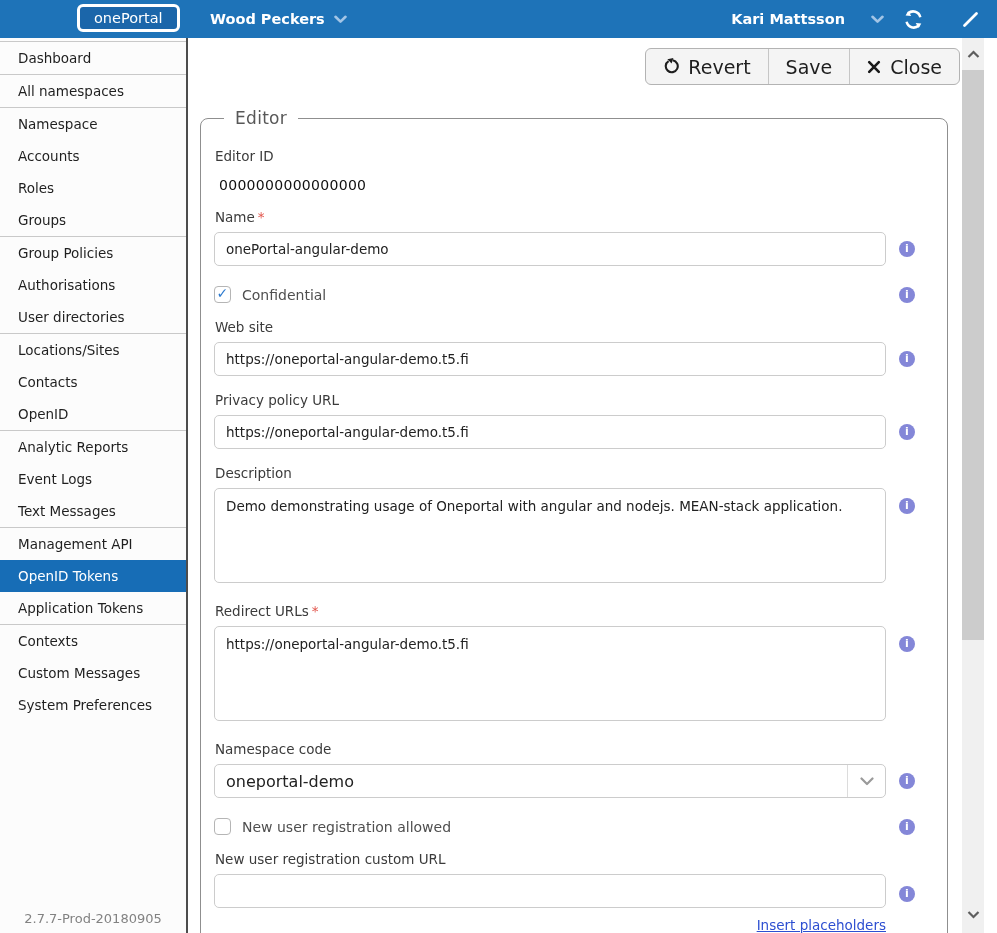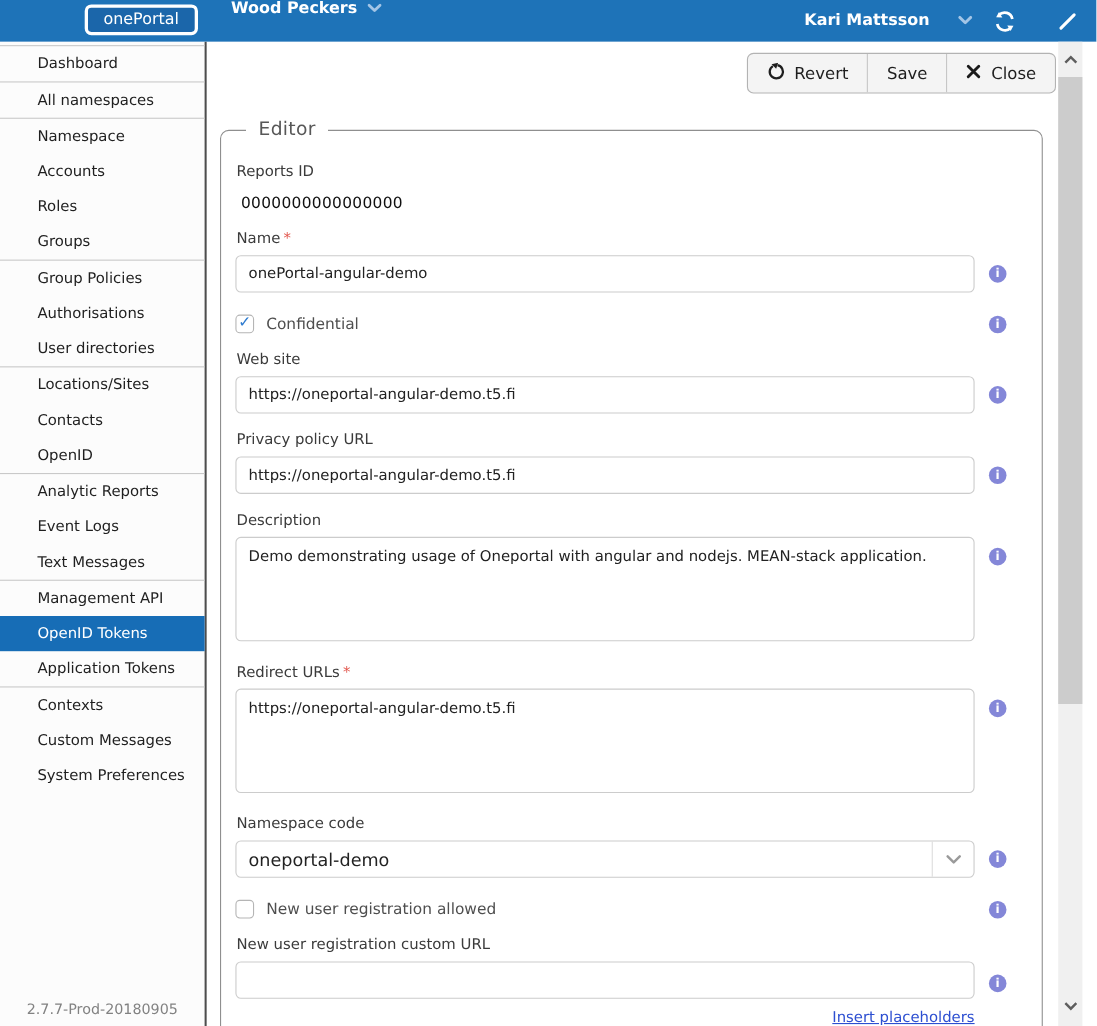--- a/index.html
+++ b/index.html
@@ -10,7 +10,7 @@
   .header { position:absolute; top:0; left:0; width:997px; height:38px; background:#1e73b8; }
   .logo { position:absolute; left:40px; top:4px; border:3px solid #fff; border-radius:6px;
           background:#1b66aa; color:#fff; font-size:14.5px; padding:3px 14px;margin-left:37px; }
-  .tenant { position:absolute; left:210px; top:0; height:38px; display:flex; align-items:flex-start; gap:9px;
+  .tenant { position:absolute; left:210px; top:0; height:38px; display:flex; align-items:center; gap:9px;
             color:#fff; font-weight:bold; font-size:14.5px; cursor:pointer; }
   .user-menu { position:absolute; right:113px; top:0; height:38px; display:flex; align-items:center; gap:26px;
                color:#fff; font-weight:bold; font-size:14.5px; cursor:pointer; }

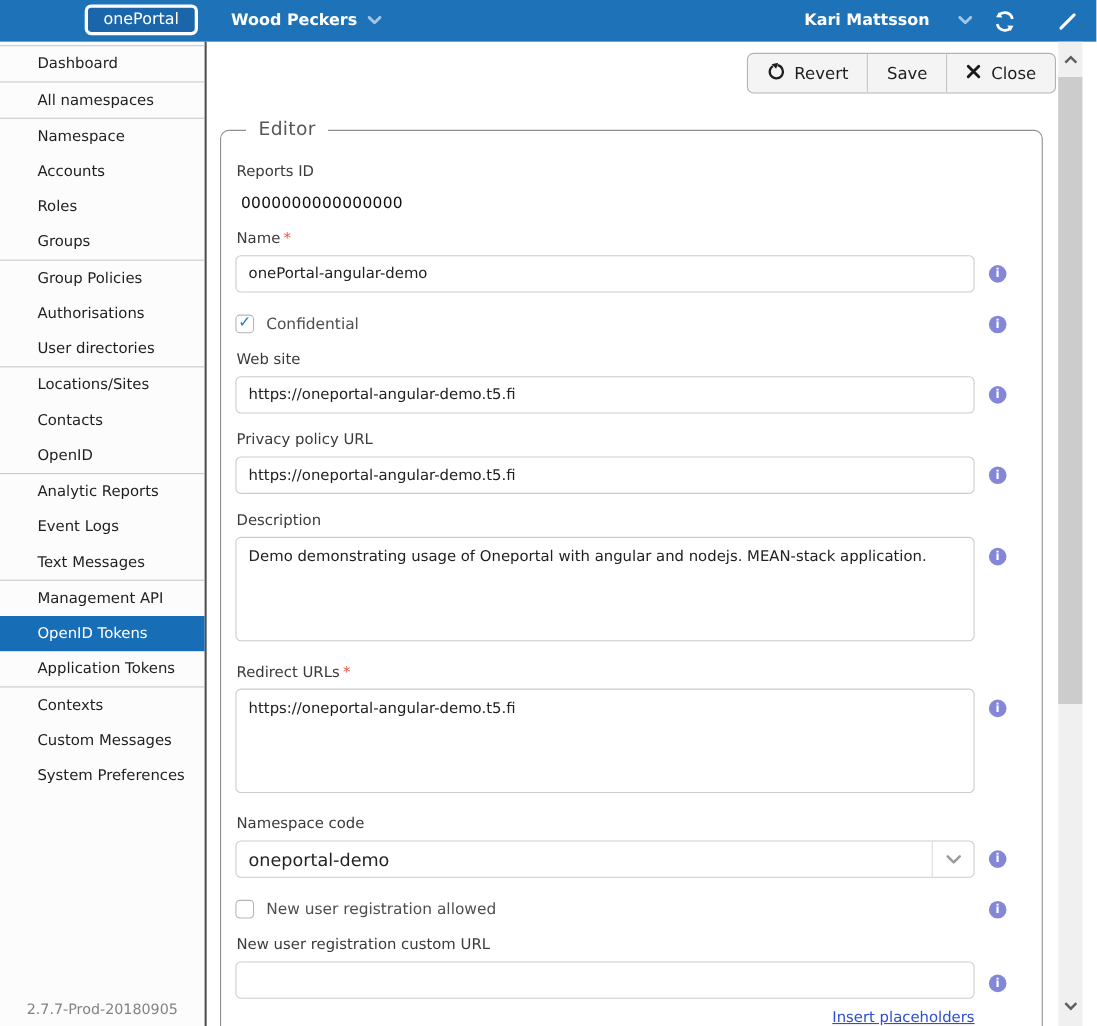--- a/index.html
+++ b/index.html
@@ -24,7 +24,7 @@
   .menu { margin-top:3px; border-top:1px solid #c9c9c9; }
   .menu-group { border-bottom:1px solid #c9c9c9; }
   .menu-group:last-child { border-bottom:none; }
-  .menu-item { height:32px; line-height:32px; padding-left:34px; font-size:13.5px; color:#1f1f1f;
+  .menu-item { height:32px; line-height:32px; padding-left:18px; font-size:13.5px; color:#1f1f1f;
                cursor:pointer; white-space:nowrap; }
   .menu-item.selected { background:#176db6; color:#fff; }
   .version { position:absolute; bottom:7px; left:0; width:100%; text-align:center; color:#828282; font-size:13px; }

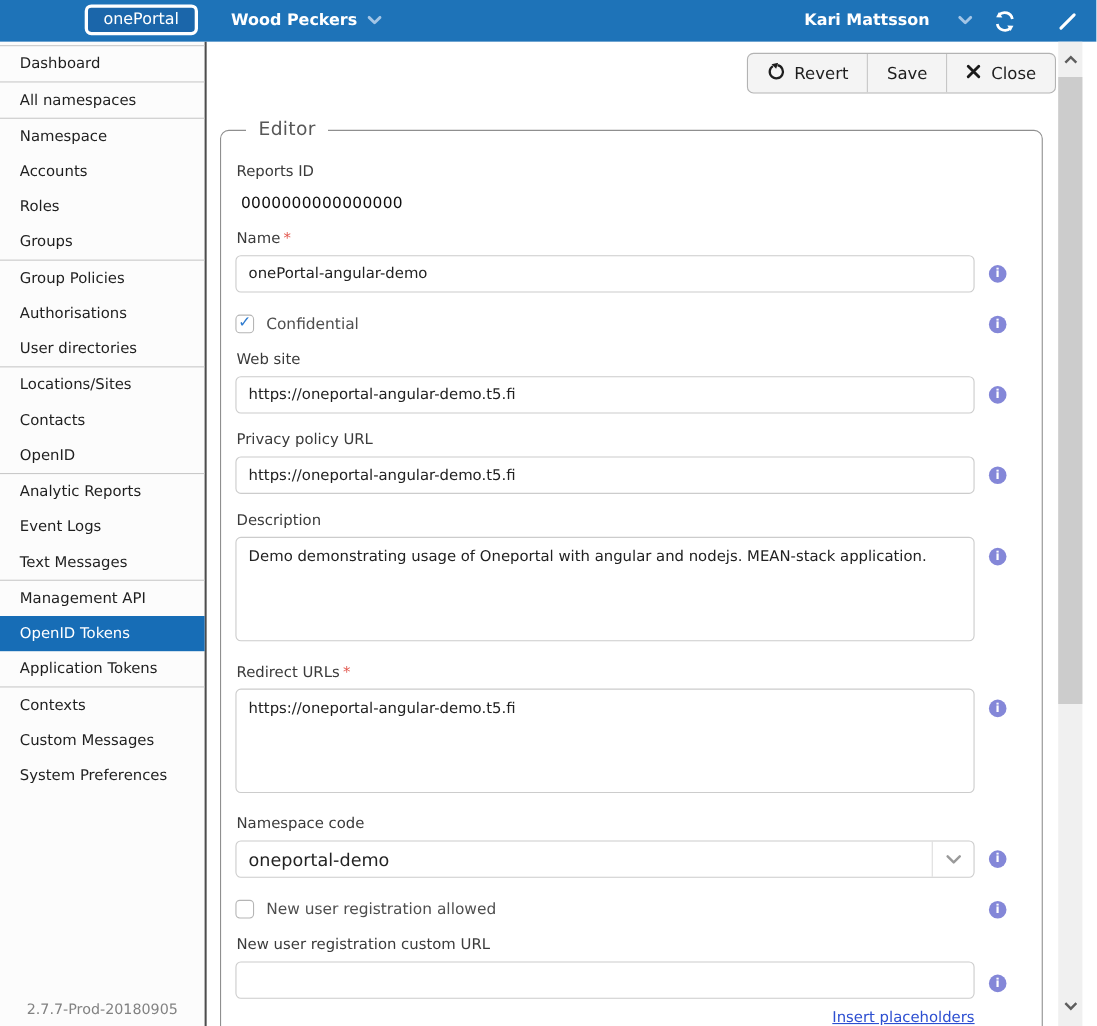--- a/index.html
+++ b/index.html
@@ -34,7 +34,7 @@
 
   .btn-group { position:absolute; top:10px; right:37px; display:flex; height:37px; box-sizing:border-box;
                border:1px solid #b3b3b3; border-radius:6px; background:#f4f4f4; overflow:hidden; }
-  .btn { display:flex; align-items:center; gap:9px; padding:0 17px; font-size:15px; color:#1e1e1e;
+  .btn { display:flex; align-items:center; gap:9px; padding:0 17px; font-size:19px; color:#1e1e1e;
          background:transparent; border:none; border-left:1px solid #c6c6c6; cursor:pointer;
          font-family:inherit; }
   .btn:first-child { border-left:none; }

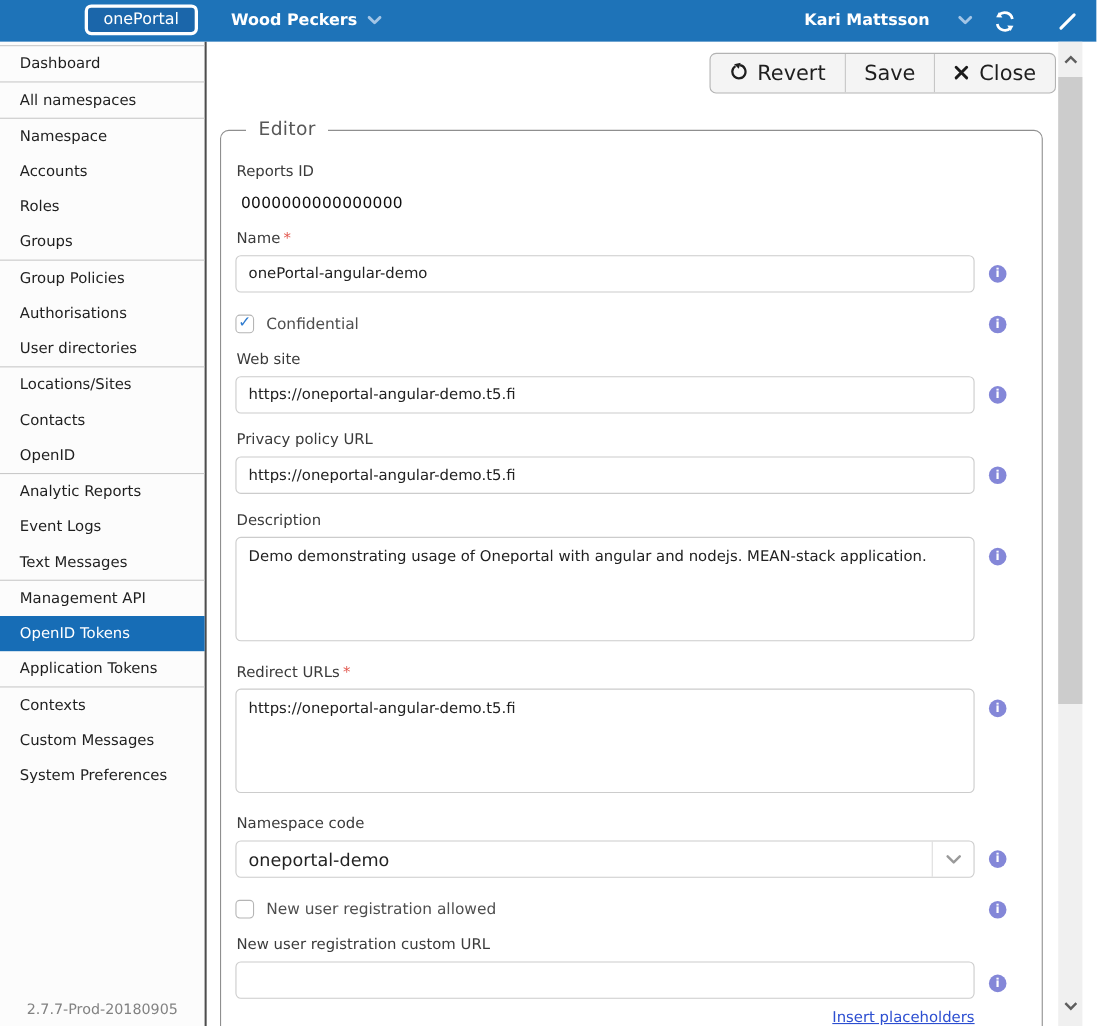--- a/index.html
+++ b/index.html
@@ -195,7 +195,7 @@
     <fieldset class="editor">
       <legend class="editor-legend">Editor</legend>
 
-      <div class="f-label">Reports ID</div>
+      <div class="f-label">Editor ID</div>
       <div class="plain-value">0000000000000000</div>
 
       <div class="f-label"><span>Name</span><span class="req">*</span></div>

